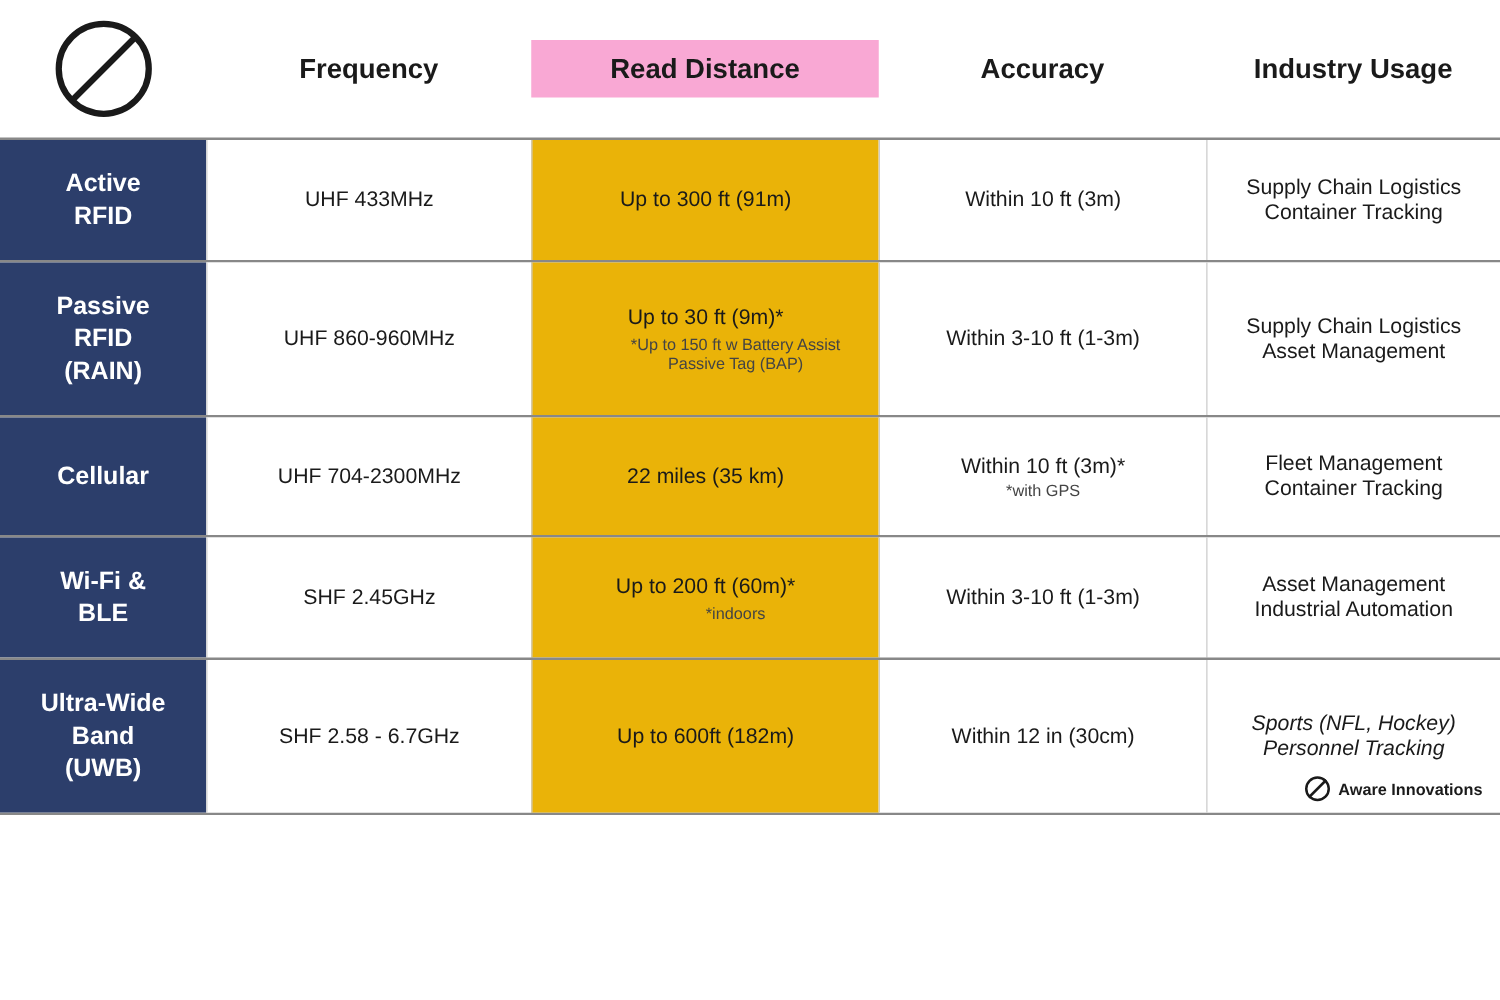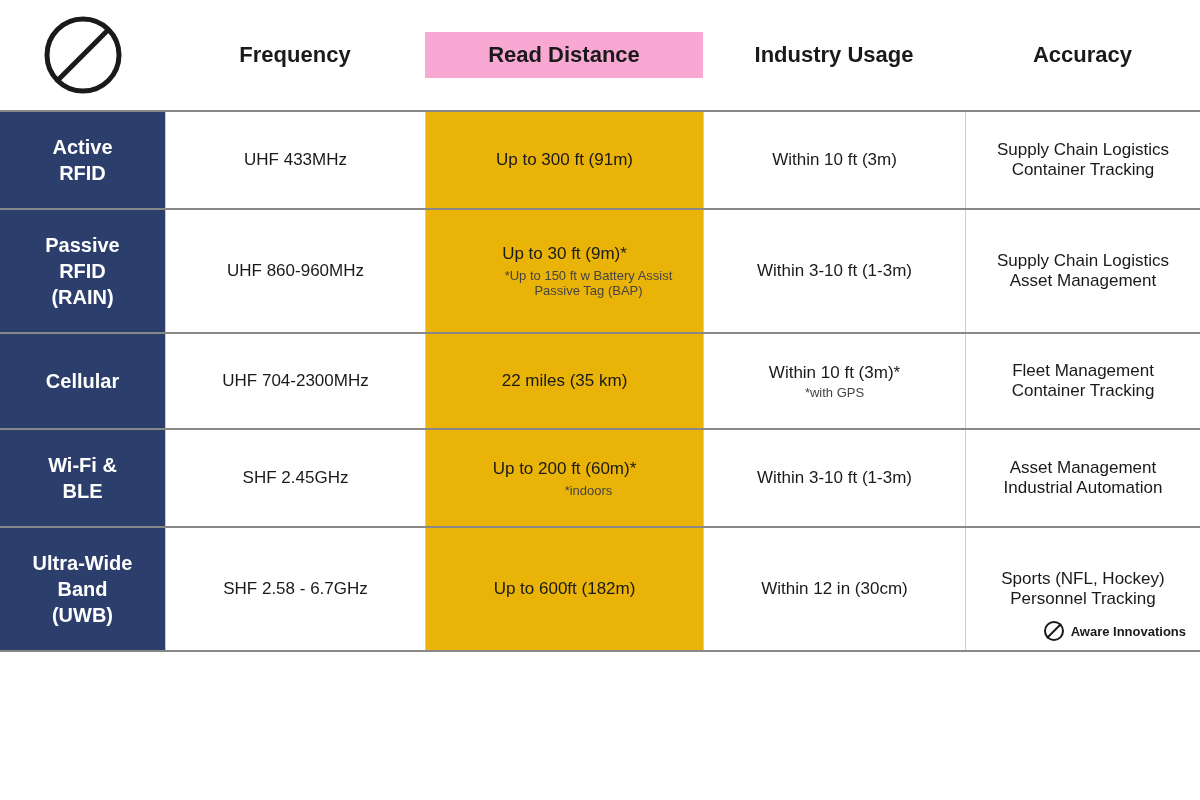--- a/index.html
+++ b/index.html
@@ -131,8 +131,8 @@
     </div>
     <div class="header-cell">Frequency</div>
     <div class="header-cell highlight">Read Distance</div>
+    <div class="header-cell">Accuracy</div>
     <div class="header-cell">Industry Usage</div>
-    <div class="header-cell">Accuracy</div>
   </div>
 
   <div class="data-rows">

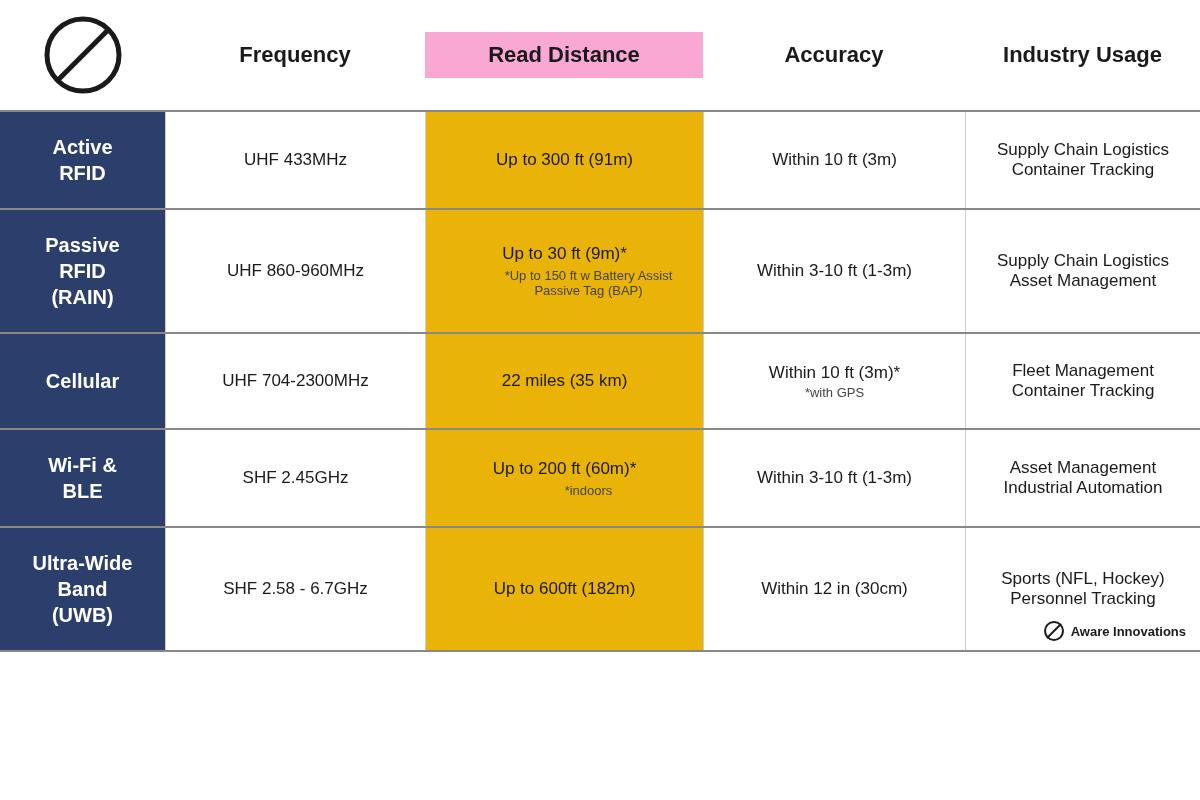--- a/index.html
+++ b/index.html
@@ -195,7 +195,7 @@
       </div>
       <div class="data-cell">Within 12 in (30cm)</div>
       <div class="data-cell" style="position:relative;">
-        <span style="white-space: pre-line;">Sports (NFL, Hockey)
+        <span style="white-space: pre-line; font-style: italic;">Sports (NFL, Hockey)
 Personnel Tracking</span>
         <div class="footer-brand" style="position:absolute; bottom:4px; right:4px;">
           <svg class="brand-logo" viewBox="0 0 22 22">

